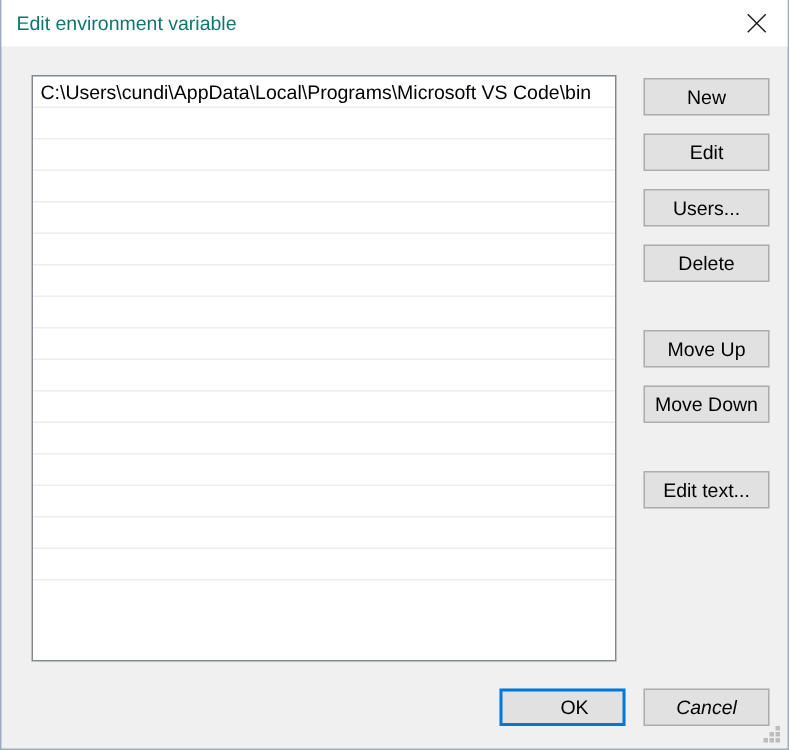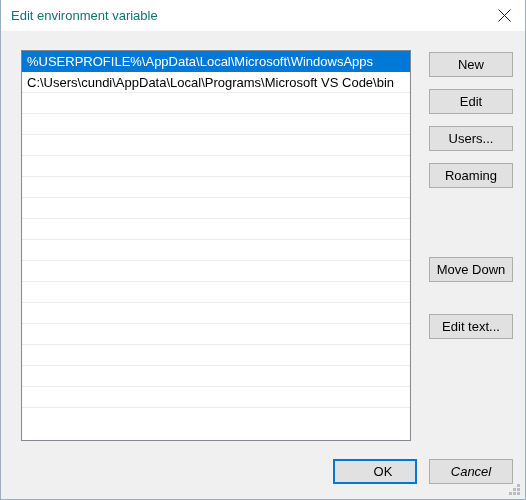--- a/index.html
+++ b/index.html
@@ -175,7 +175,6 @@
   </div>
 
   <div id="listbox">
-    <div class="list-row selected">%USERPROFILE%\AppData\Local\Microsoft\WindowsApps</div>
     <div class="list-row">C:\Users\cundi\AppData\Local\Programs\Microsoft VS Code\bin</div>
     <div class="list-row empty"></div>
     <div class="list-row empty"></div>

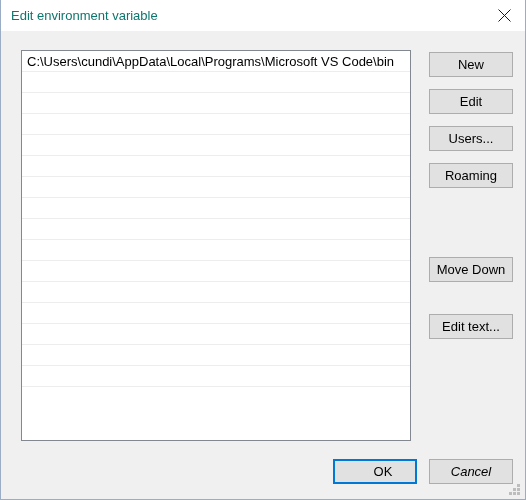--- a/index.html
+++ b/index.html
@@ -196,7 +196,7 @@
   <button class="btn side-btn" id="btn-new">New</button>
   <button class="btn side-btn" id="btn-edit">Edit</button>
   <button class="btn side-btn" id="btn-browse">Users...</button>
-  <button class="btn side-btn" id="btn-delete">Roaming</button>
+  <button class="btn side-btn" id="btn-delete">Delete</button>
   <button class="btn side-btn" id="btn-move-down">Move Down</button>
   <button class="btn side-btn" id="btn-edit-text">Edit text...</button>
 

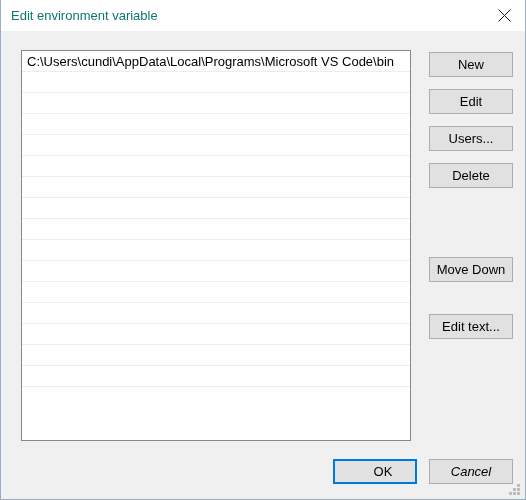--- a/index.html
+++ b/index.html
@@ -197,6 +197,7 @@
   <button class="btn side-btn" id="btn-edit">Edit</button>
   <button class="btn side-btn" id="btn-browse">Users...</button>
   <button class="btn side-btn" id="btn-delete">Delete</button>
+  <button class="btn side-btn" id="btn-move-up">Move Up</button>
   <button class="btn side-btn" id="btn-move-down">Move Down</button>
   <button class="btn side-btn" id="btn-edit-text">Edit text...</button>
 

